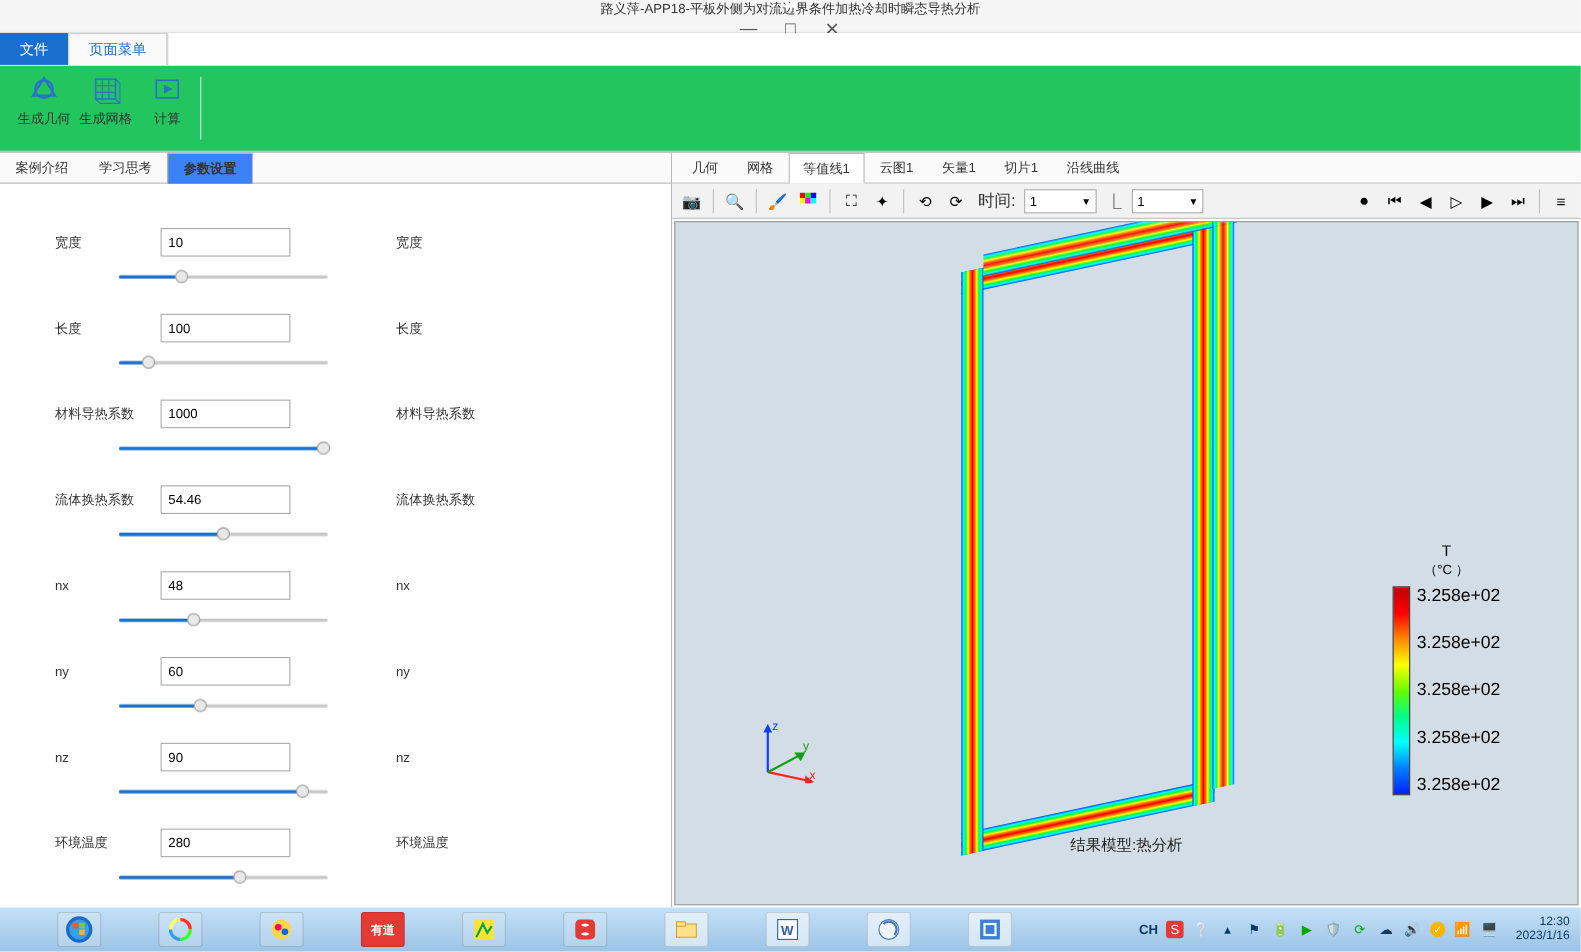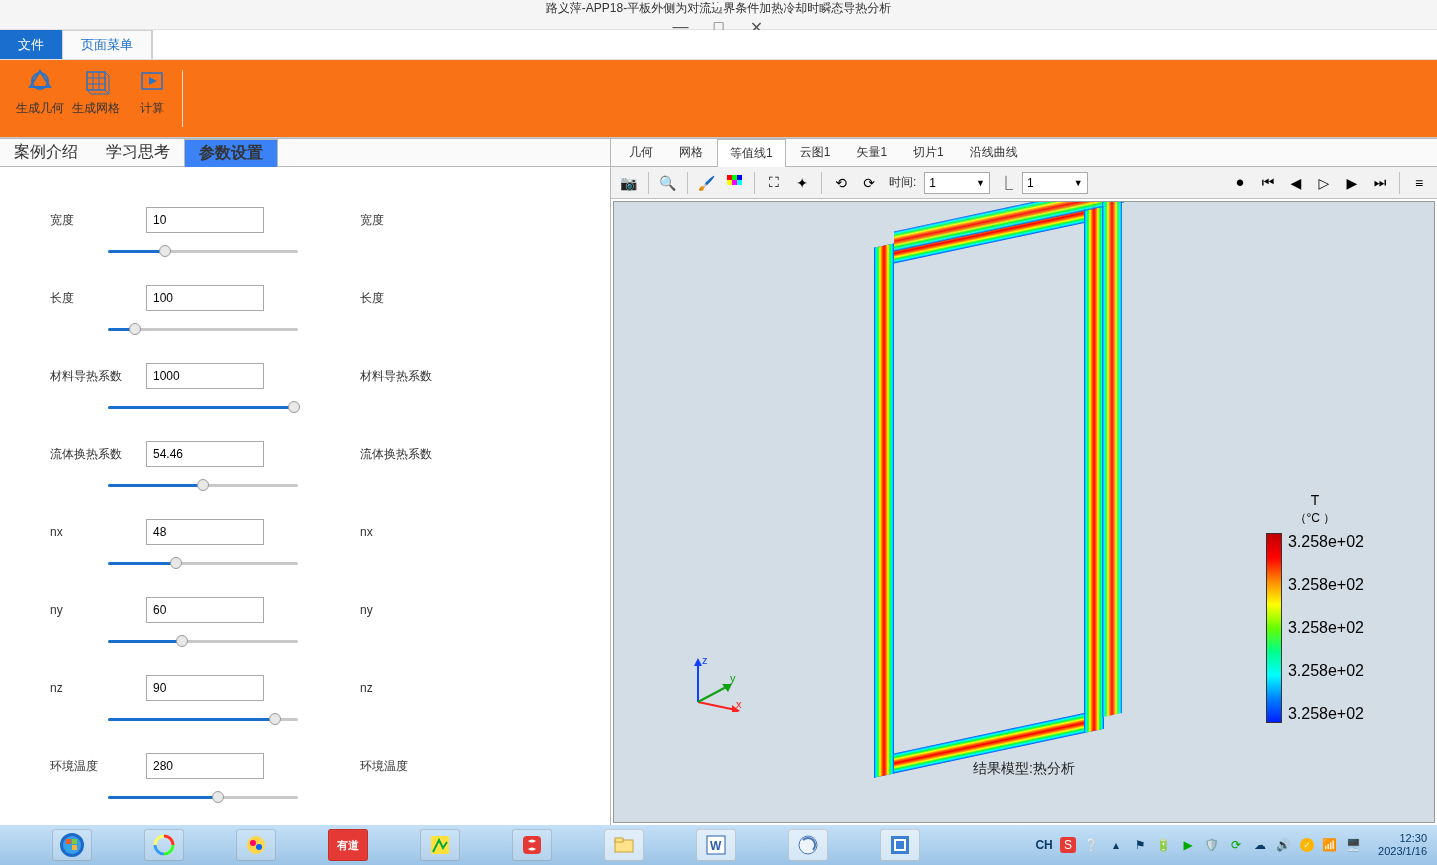--- a/index.html
+++ b/index.html
@@ -22,7 +22,7 @@
     .menurow .divider { border-left: 1px solid #d0d0d0; }
 
     
-    .ribbon { height: 78px; background: #f97316; display: flex; padding: 6px 12px; border-bottom: 1px solid #c9c9c9; }
+    .ribbon { height: 78px; background: #22c55e; display: flex; padding: 6px 12px; border-bottom: 1px solid #c9c9c9; }
     .ribbon .rb-btn { width: 56px; display: flex; flex-direction: column; align-items: center; gap: 4px; cursor: pointer; }
     .ribbon .rb-icon { width: 30px; height: 30px; display:flex; align-items:center; justify-content:center; }
     .ribbon .rb-label { font-size: 12px; color: #333; }

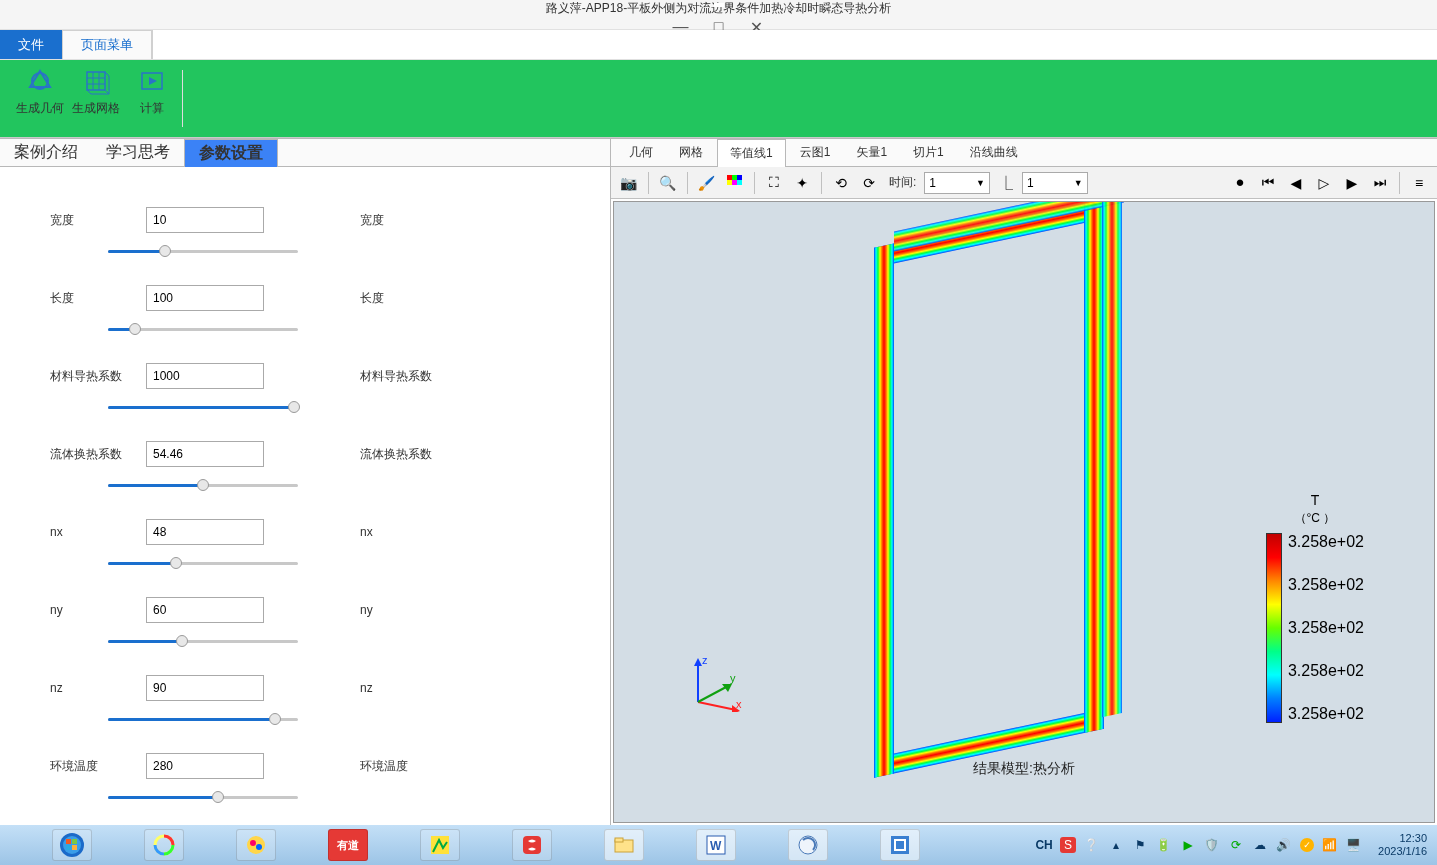--- a/index.html
+++ b/index.html
@@ -32,7 +32,7 @@
     .main { flex: 1; display: flex; min-height: 0; border-top: 1px solid #b8b8b8; }
     .left-panel { width: 611px; display: flex; flex-direction: column; border-right: 1px solid #b8b8b8; }
     .left-tabs { height: 28px; display: flex; border-bottom: 1px solid #b8b8b8; background:#fafafa; }
-    .left-tabs .lt { padding: 0 14px; font-size: 16px; display:flex; align-items:center; cursor:pointer; color:#333; }
+    .left-tabs .lt { padding: 0 14px; font-size: 12px; display:flex; align-items:center; cursor:pointer; color:#333; }
     .left-tabs .lt.active { background:#3b82f6; border:1px solid #b8b8b8; border-bottom:none; margin-bottom:-1px;font-weight:bold; }
 
     .params { flex:1; overflow:auto; padding: 30px 20px 20px 50px; }

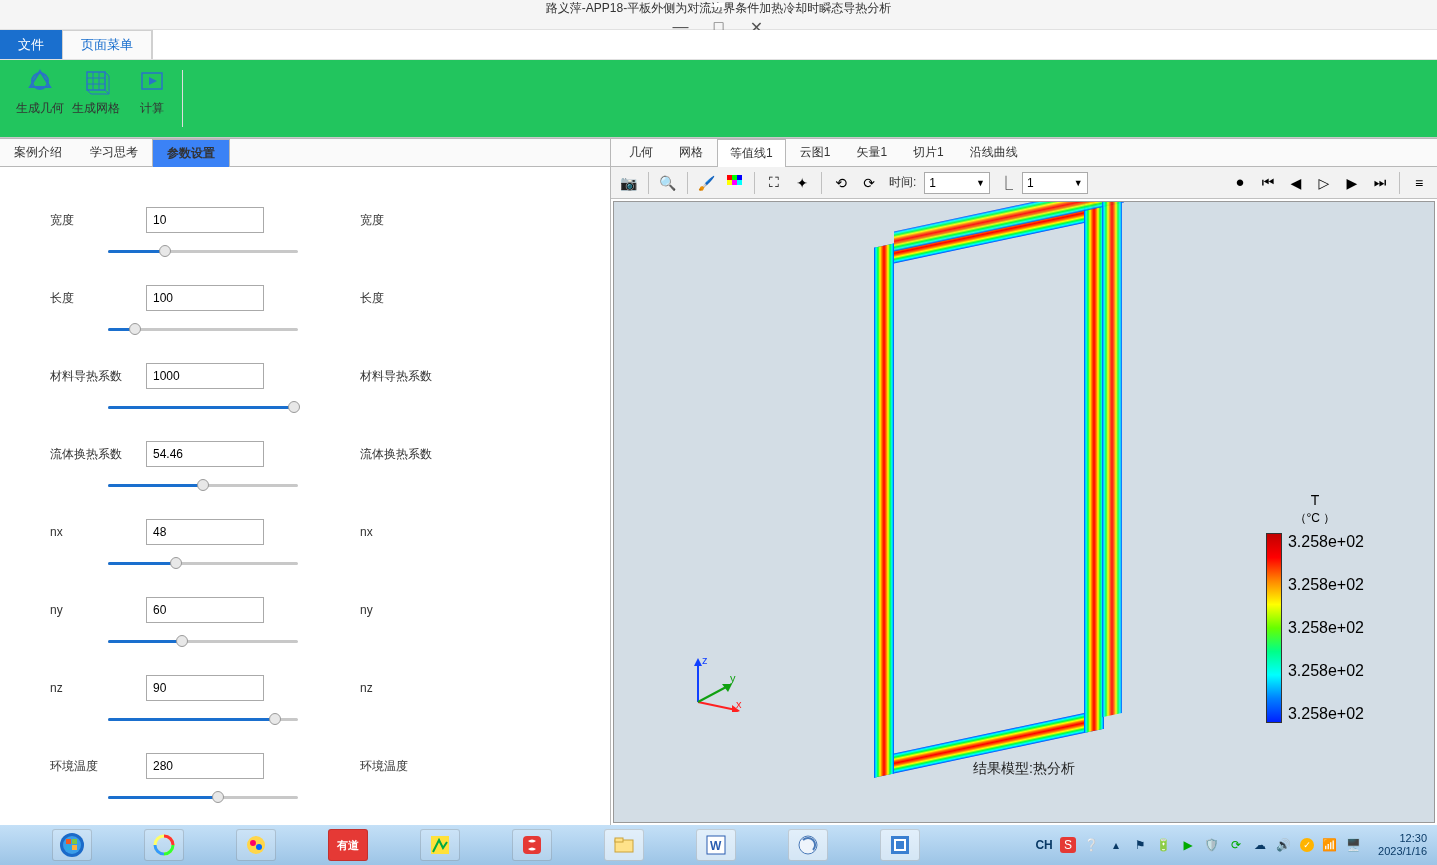--- a/index.html
+++ b/index.html
@@ -55,7 +55,7 @@
     .right-toolbar { height: 32px; border-bottom:1px solid #c0c0c0; background:#f2f2f2; display:flex; align-items:center; padding:0 6px; gap:4px; }
     .tb-btn { width:24px; height:24px; border:1px solid transparent; display:flex; align-items:center; justify-content:center; cursor:pointer; font-size:14px; }
     .tb-sep { width:1px; height:22px; background:#c0c0c0; margin:0 3px; }
-    .tb-label { font-size:12px; color:#333; margin:0 4px; }
+    .tb-label { font-size:15px; color:#333; margin:0 4px; }
     .tb-combo { height:22px; border:1px solid #aaa; background:#fff; display:flex; align-items:center; padding:0 4px; font-size:12px; }
     .tb-combo .dd { margin-left:40px; font-size:9px; }
 

